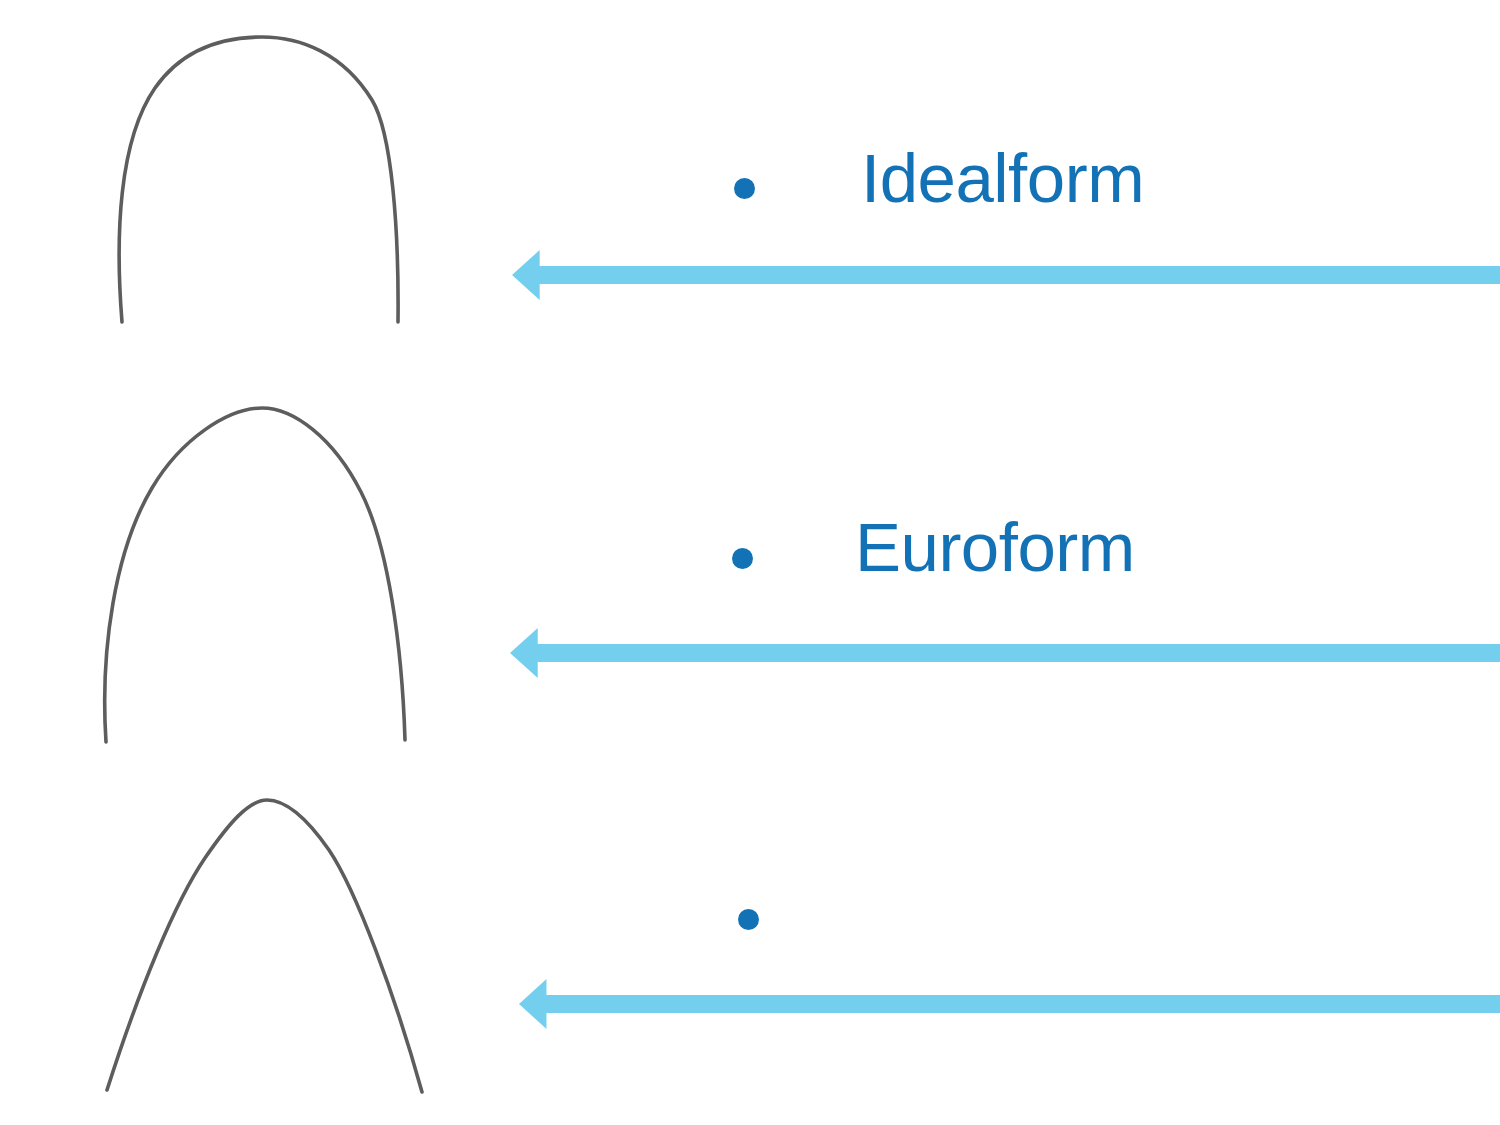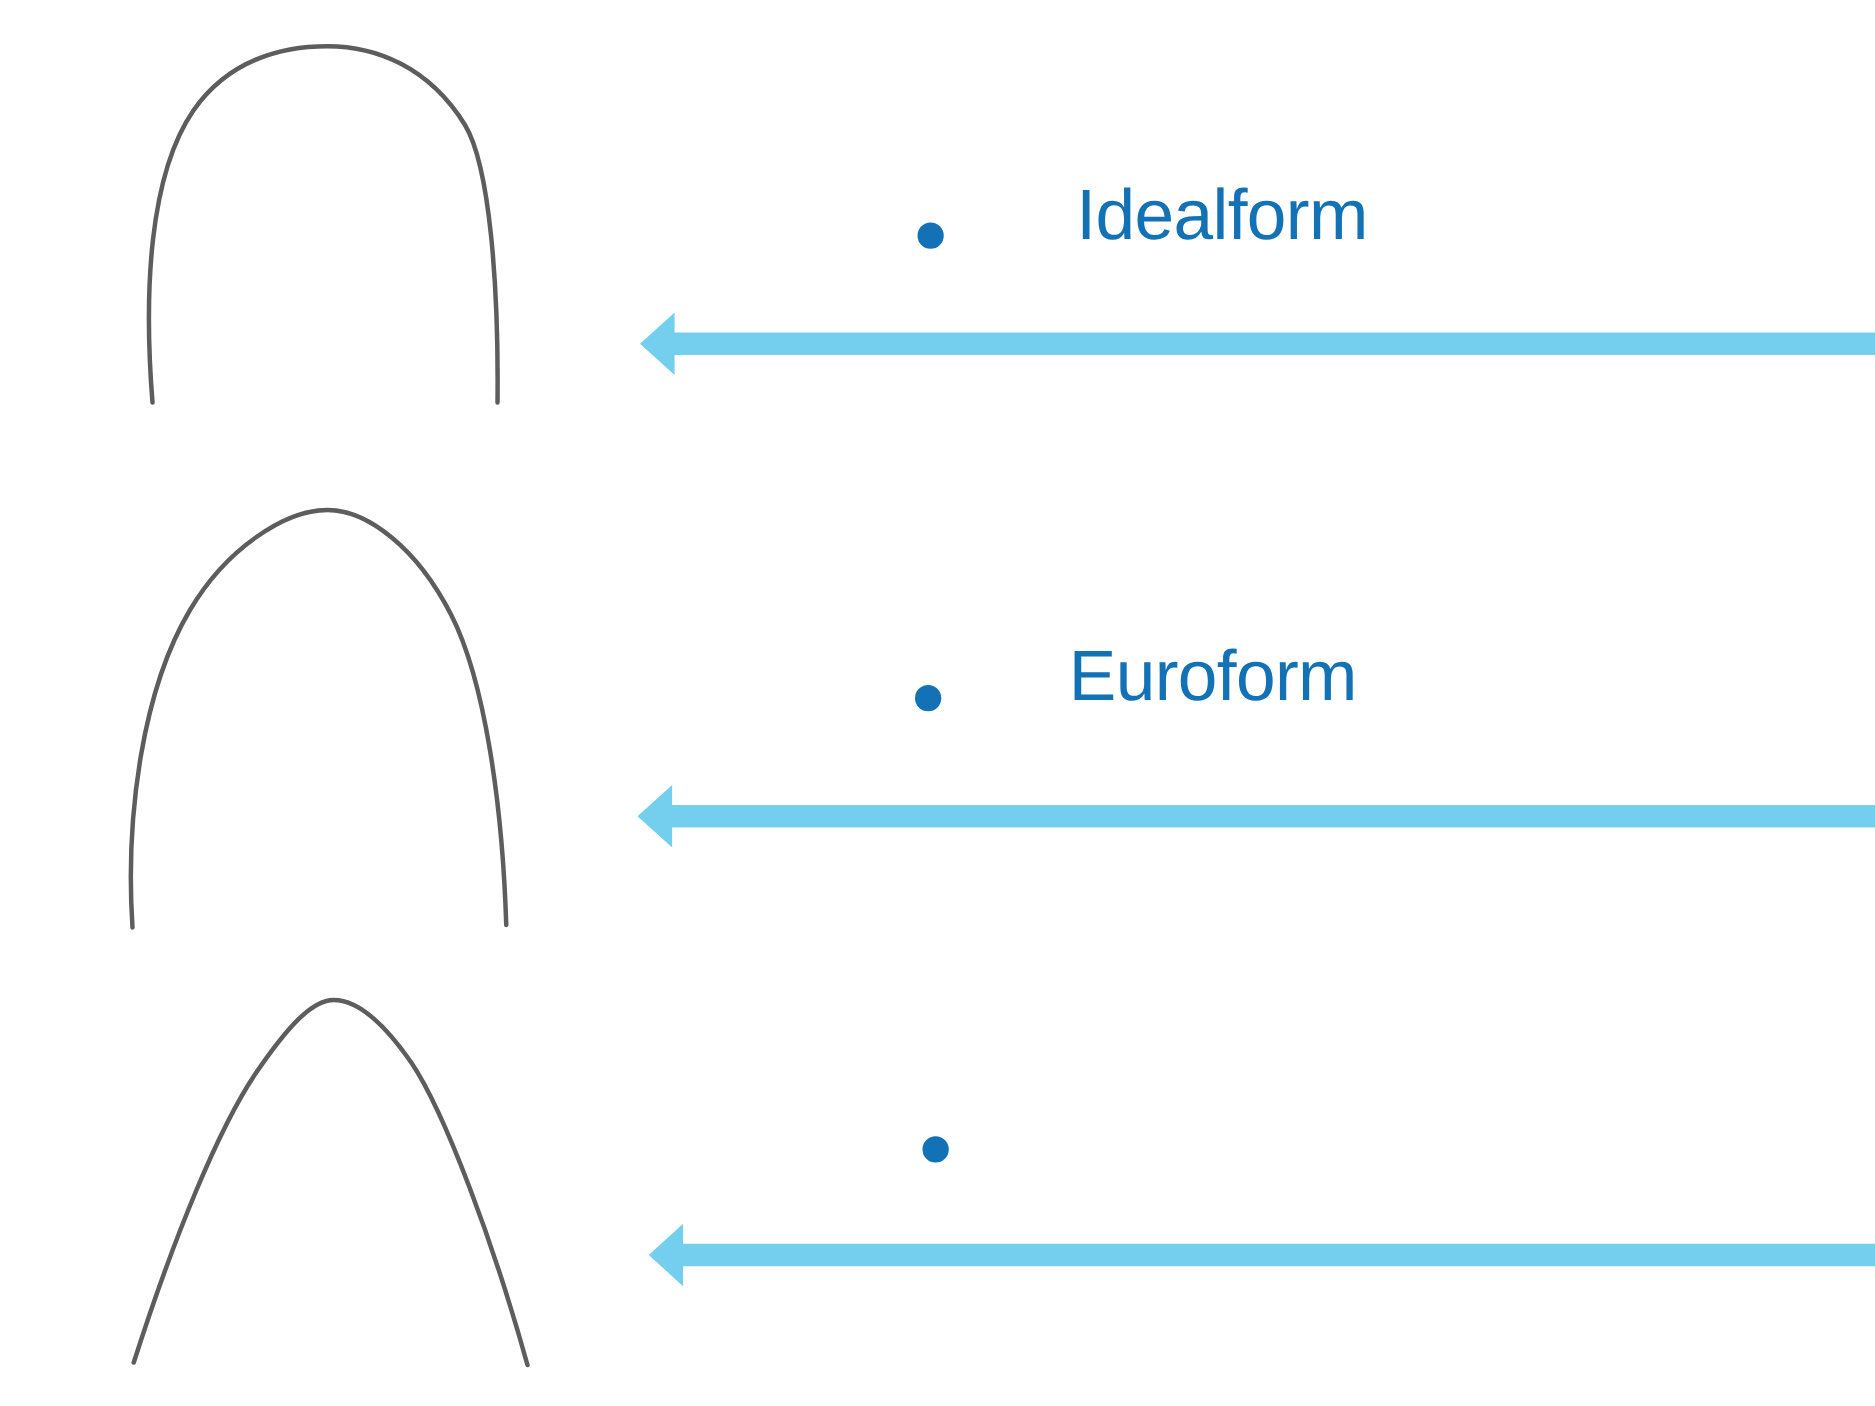--- a/index.html
+++ b/index.html
@@ -40,7 +40,7 @@
 
   .label {
     position: absolute;
-    font-size: 57px;
+    font-size: 69px;
     line-height: 1;
     letter-spacing: -0.5px;
     color: var(--label-text, #1272b5);

